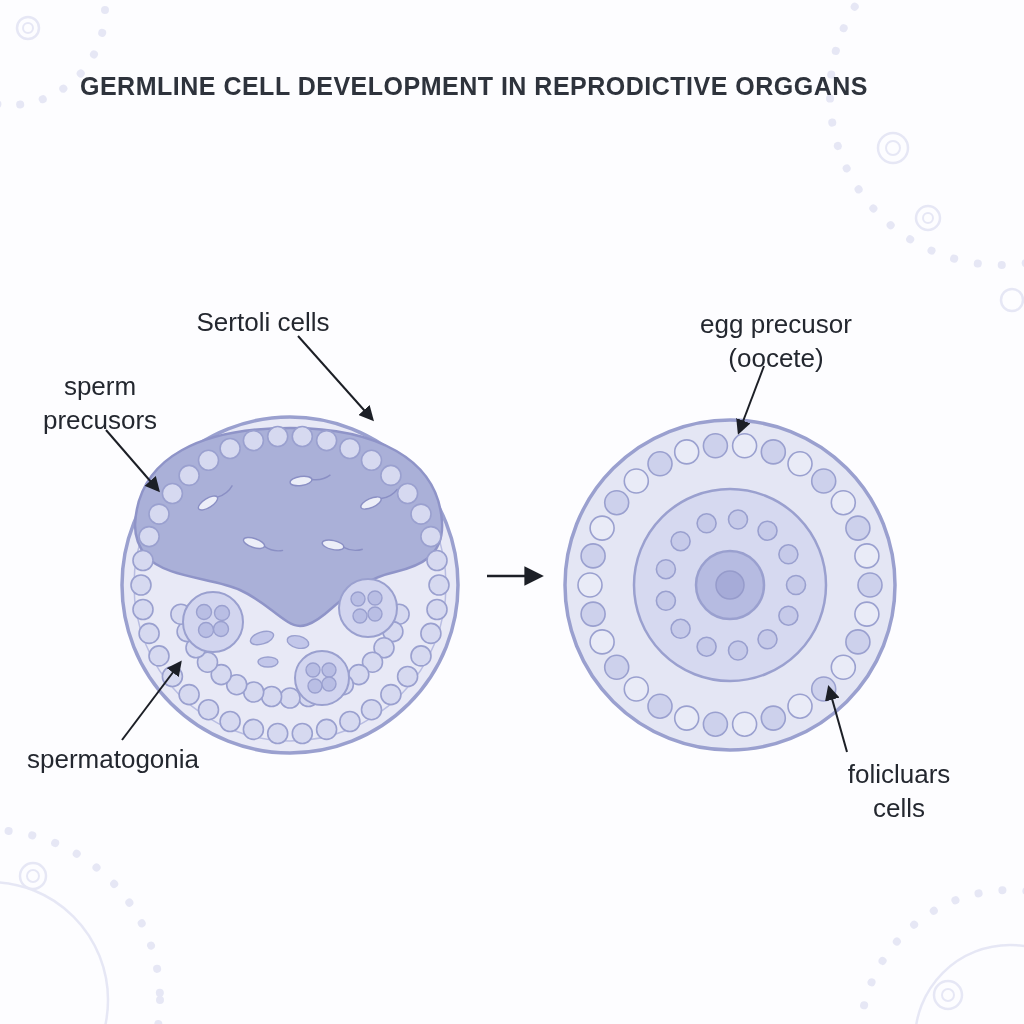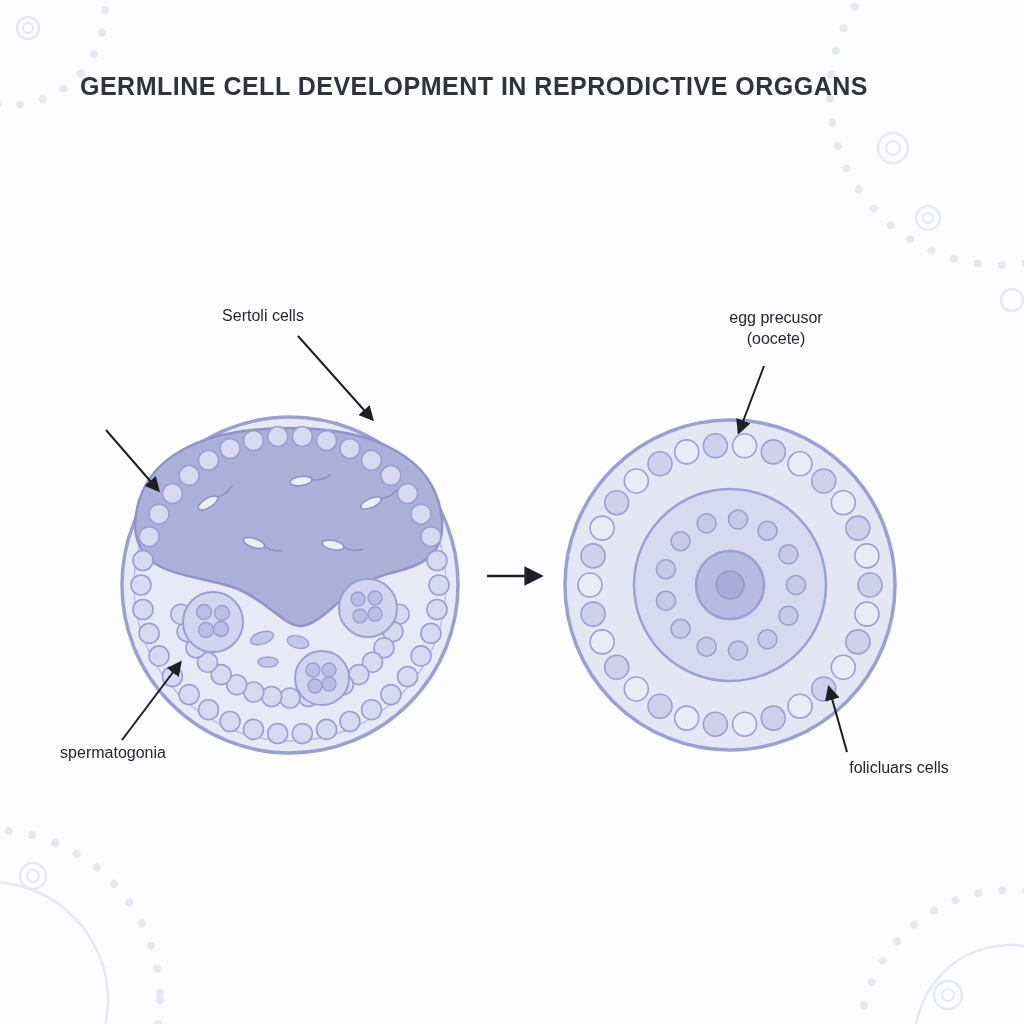--- a/index.html
+++ b/index.html
@@ -17,7 +17,7 @@
   }
   .lbl{
     position:absolute;transform:translateX(-50%);
-    font-size:16px;color:#23272f;text-align:center;white-space:pre-line;
+    font-size:26px;color:#23272f;text-align:center;white-space:pre-line;
     line-height:1.3;
   }
   .lbl-sertoli{left:263px;top:306px;}

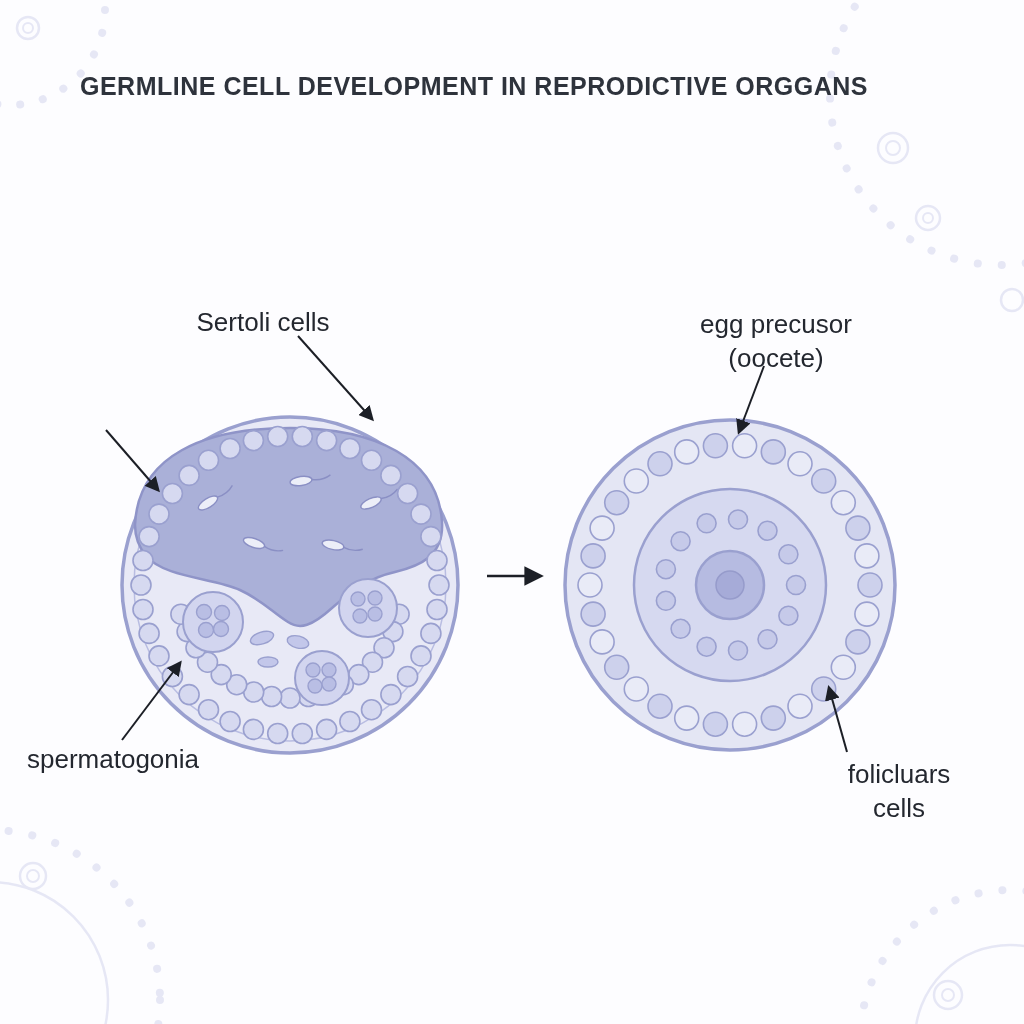--- a/index.html
+++ b/index.html
@@ -254,6 +254,8 @@
 <div class="title">GERMLINE CELL DEVELOPMENT IN REPRODICTIVE ORGGANS</div>
 
 <div class="lbl lbl-sertoli">Sertoli cells</div>
+<div class="lbl lbl-sperm">sperm
+precusors</div>
 <div class="lbl lbl-spermatogonia">spermatogonia</div>
 <div class="lbl lbl-follicular">folicluars cells</div>
 <div class="lbl lbl-egg">egg precusor

